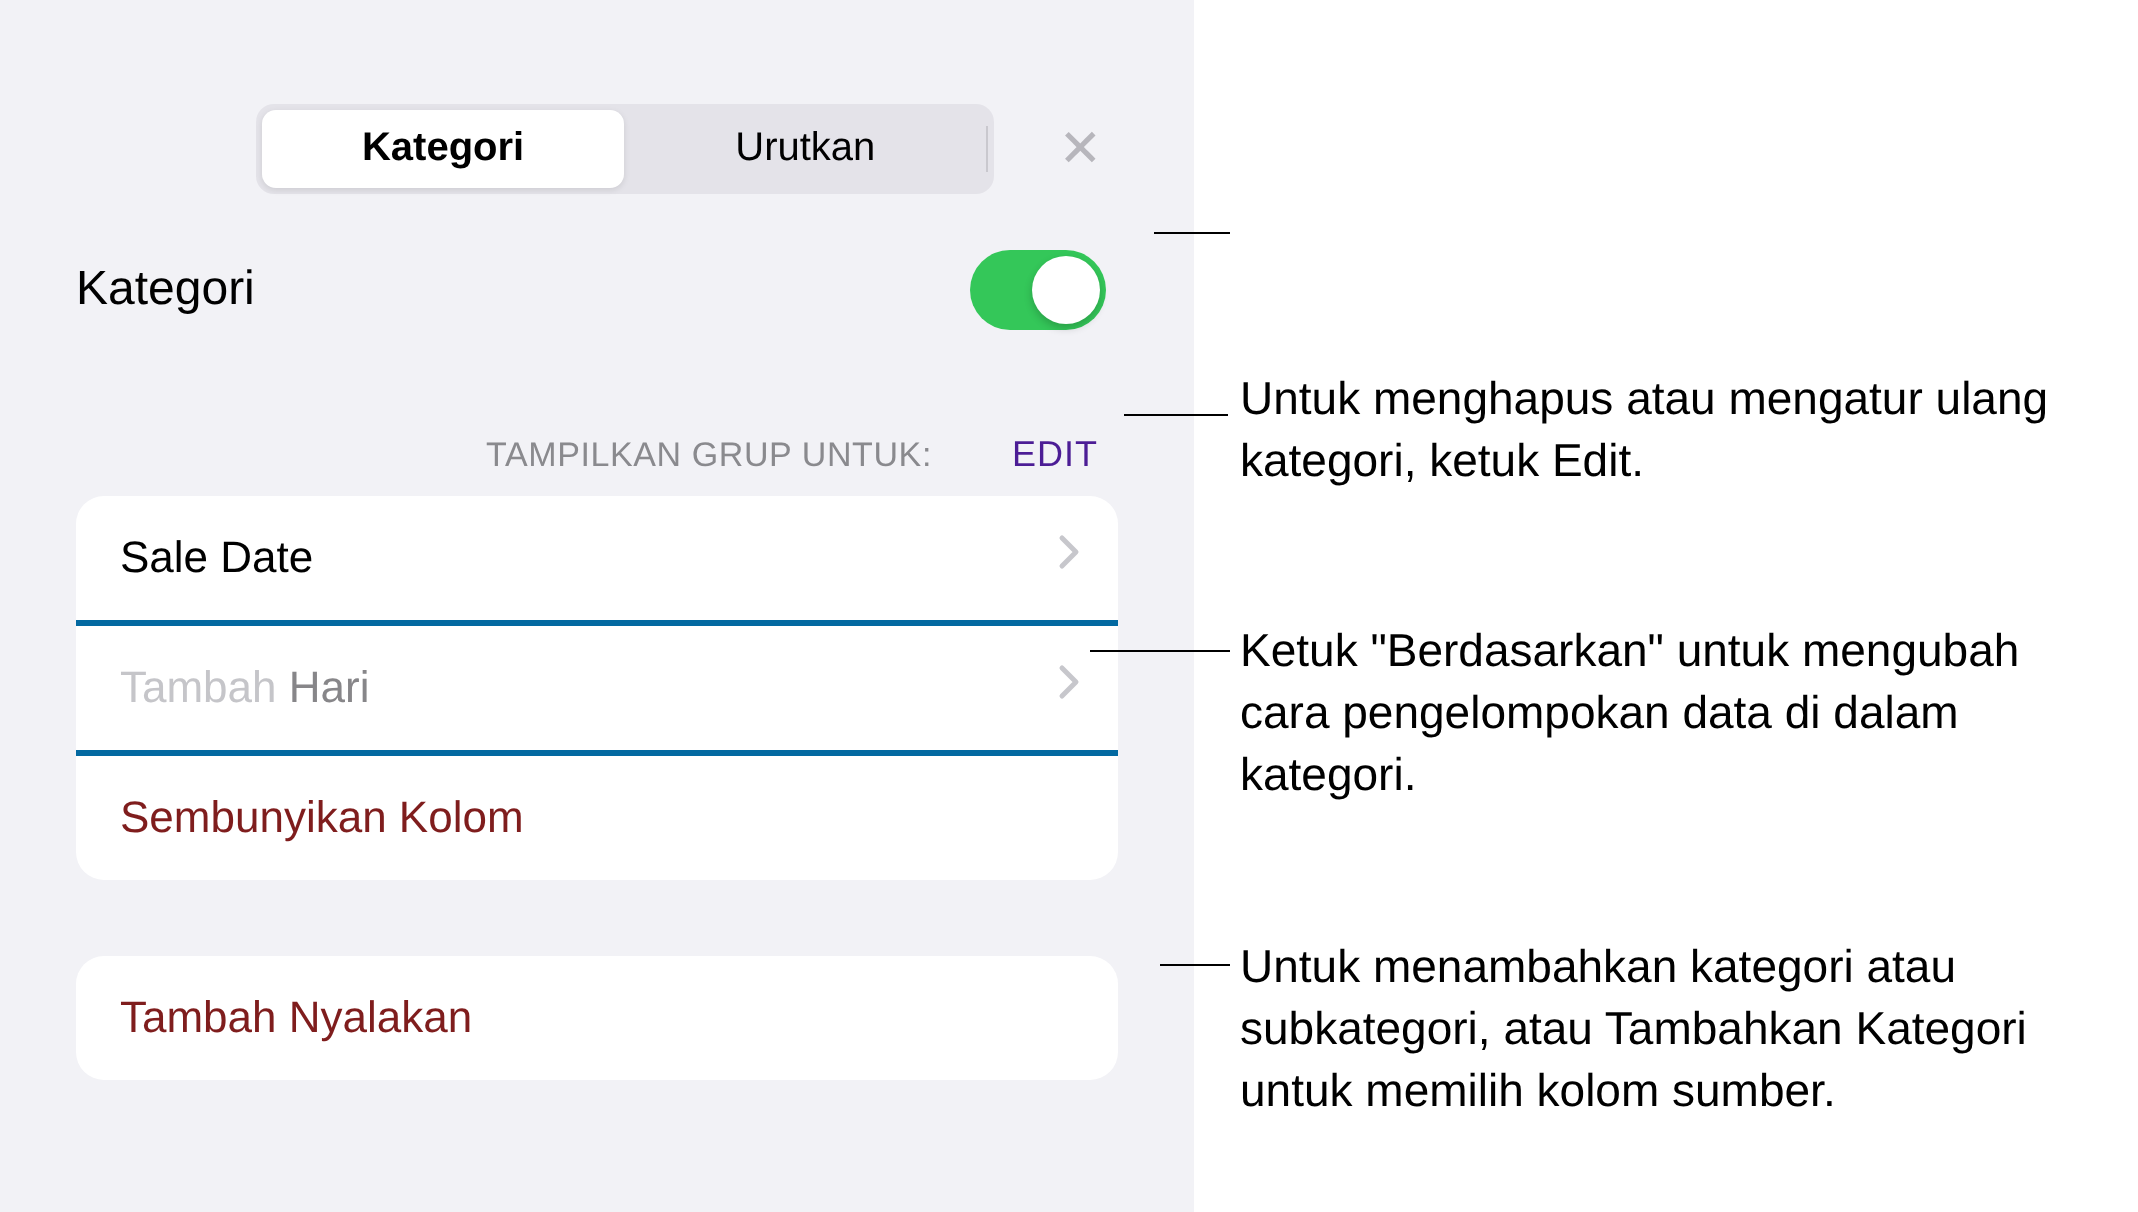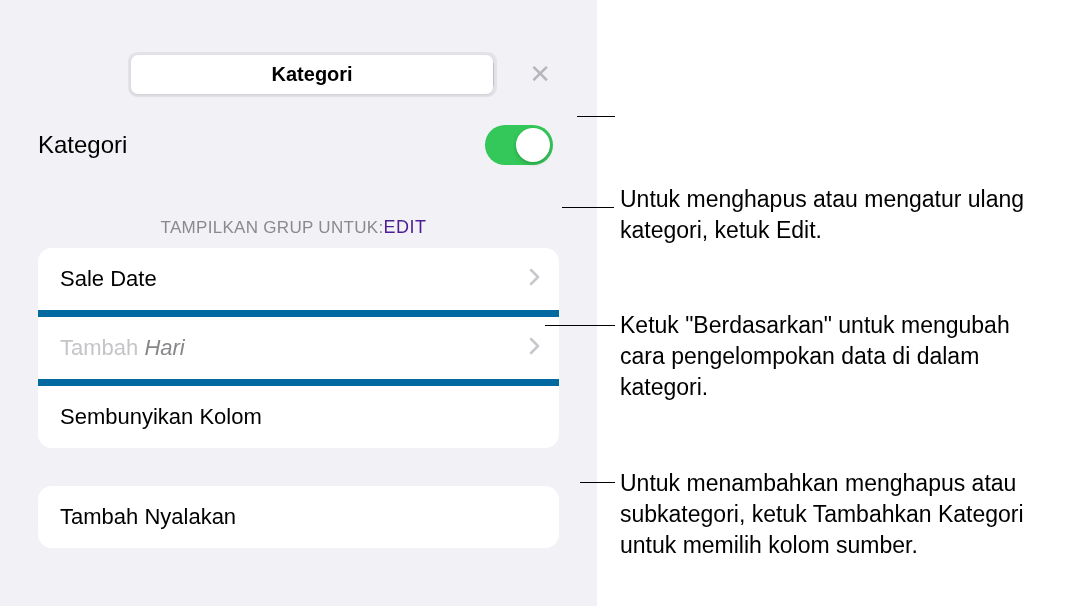--- a/index.html
+++ b/index.html
@@ -175,6 +175,7 @@
   <div class="segmented-wrap">
     <div class="segmented">
       <div class="segment active">Kategori</div>
+      <div class="segment">Urutkan</div>
       <div class="segment-divider"></div>
     </div>
     <div class="close-icon">✕</div>

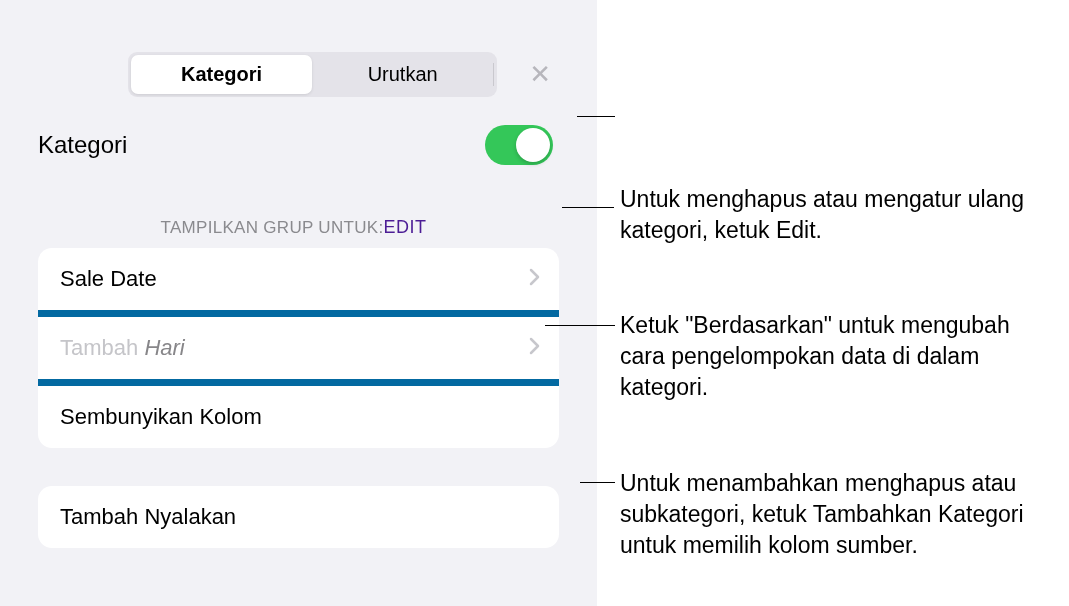--- a/index.html
+++ b/index.html
@@ -94,9 +94,10 @@
     }
     .section-header {
       display: flex;
-      justify-content: center;
+      justify-content: flex-end;
       align-items: baseline;
       padding: 52px 32px 10px 22px;
+      gap: 40px;
     }
     .section-label {
       font-size: 17px;

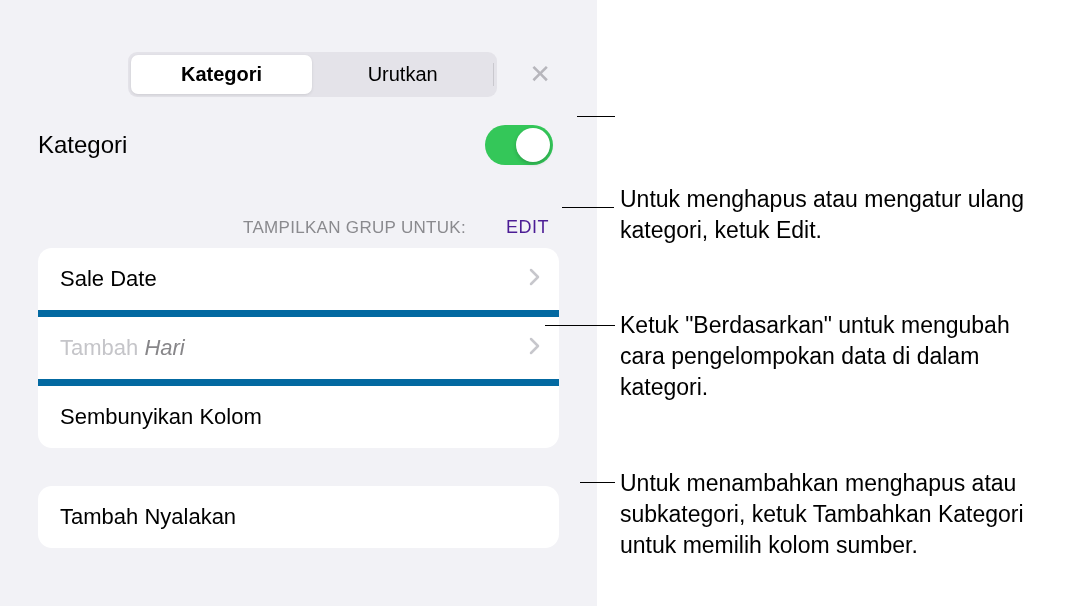--- a/index.html
+++ b/index.html
@@ -122,7 +122,7 @@
       align-items: center;
       justify-content: space-between;
       padding: 18px 18px 18px 22px;
-      border-bottom: 7px solid #0369a1;
+      border-bottom: 3px solid #0369a1;
       cursor: pointer;
     }
     .list-item:last-child {

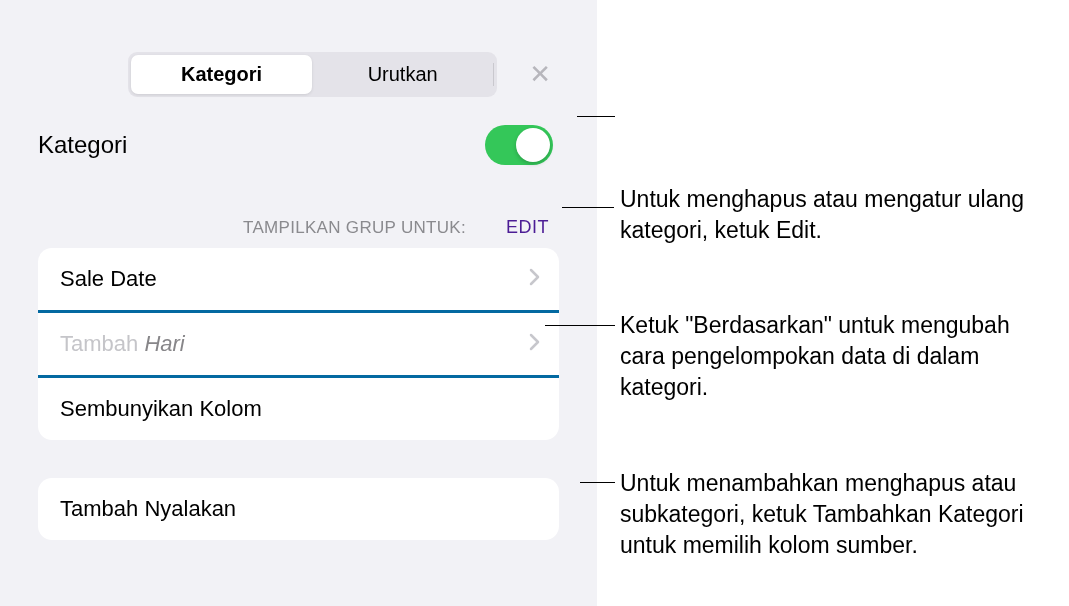--- a/index.html
+++ b/index.html
@@ -137,7 +137,6 @@
     }
     .list-item-text.muted-prefix .dark-part {
       color: #878689;
-      font-style: italic;
     }
     .list-item-text.green {
       color: #000000;

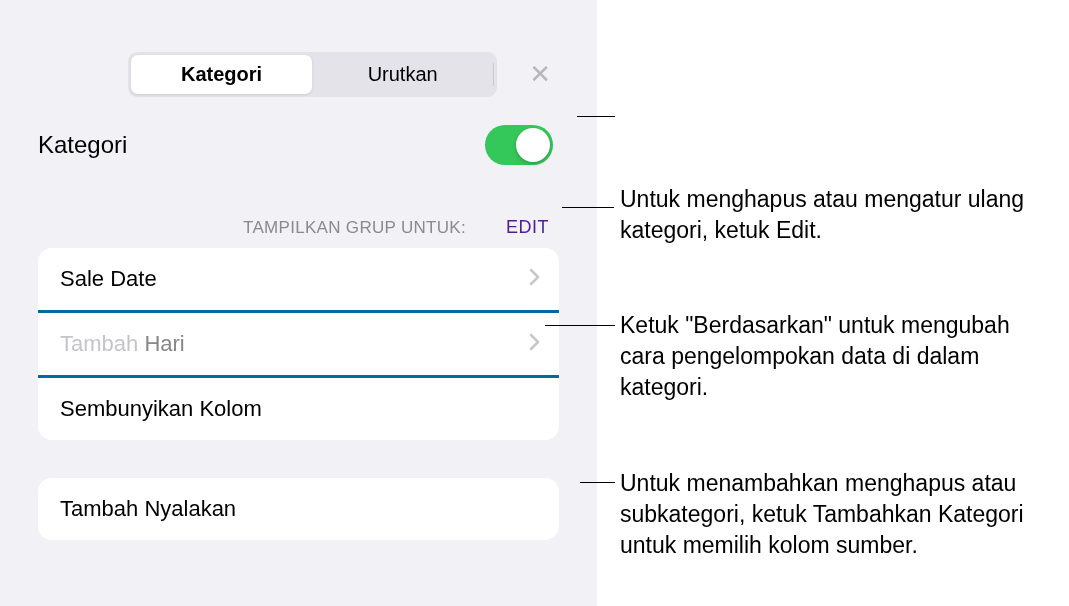--- a/index.html
+++ b/index.html
@@ -139,7 +139,7 @@
       color: #878689;
     }
     .list-item-text.green {
-      color: #000000;
+      color: #7f1d1d;
     }
     .chevron {
       color: #c7c7cc;

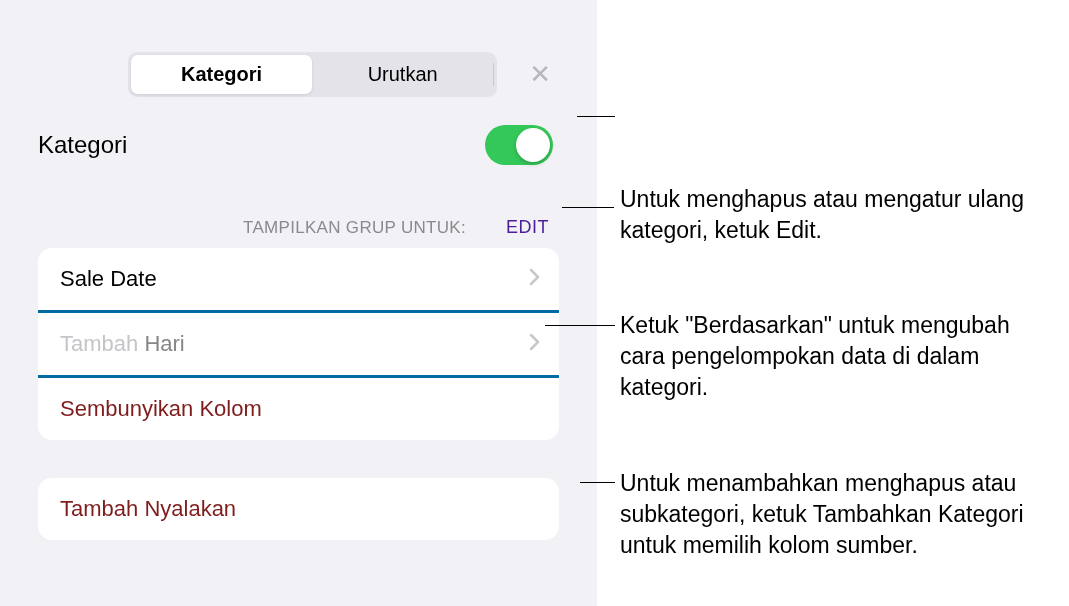--- a/index.html
+++ b/index.html
@@ -233,7 +233,7 @@
   <div class="anno" style="top:310px; left:0; width:420px;">Ketuk "Berdasarkan" untuk mengubah cara pengelompokan data di dalam kategori.</div>
 
   <div class="callout-line" style="left:-40px; top:482px; width:35px;"></div>
-  <div class="anno" style="top:468px; left:0; width:420px;">Untuk menambahkan menghapus atau subkategori, ketuk Tambahkan Kategori untuk memilih kolom sumber.</div>
+  <div class="anno" style="top:468px; left:0; width:420px;">Untuk menambahkan kategori atau subkategori, atau Tambahkan Kategori untuk memilih kolom sumber.</div>
 </div>
 
 </body></html>

